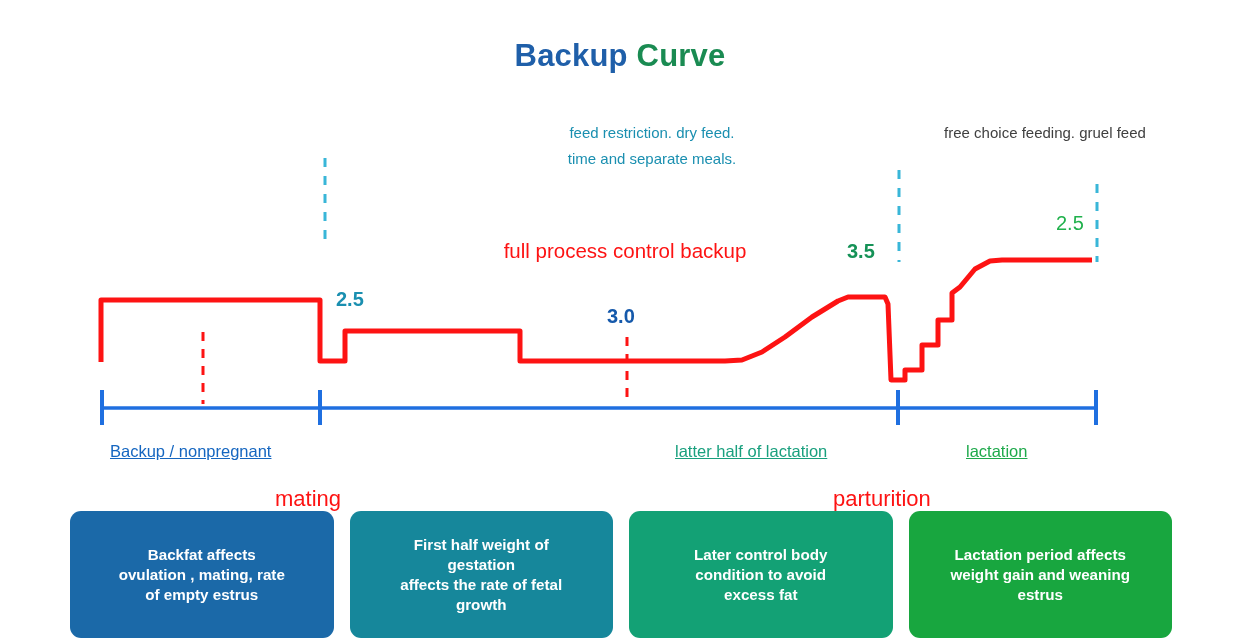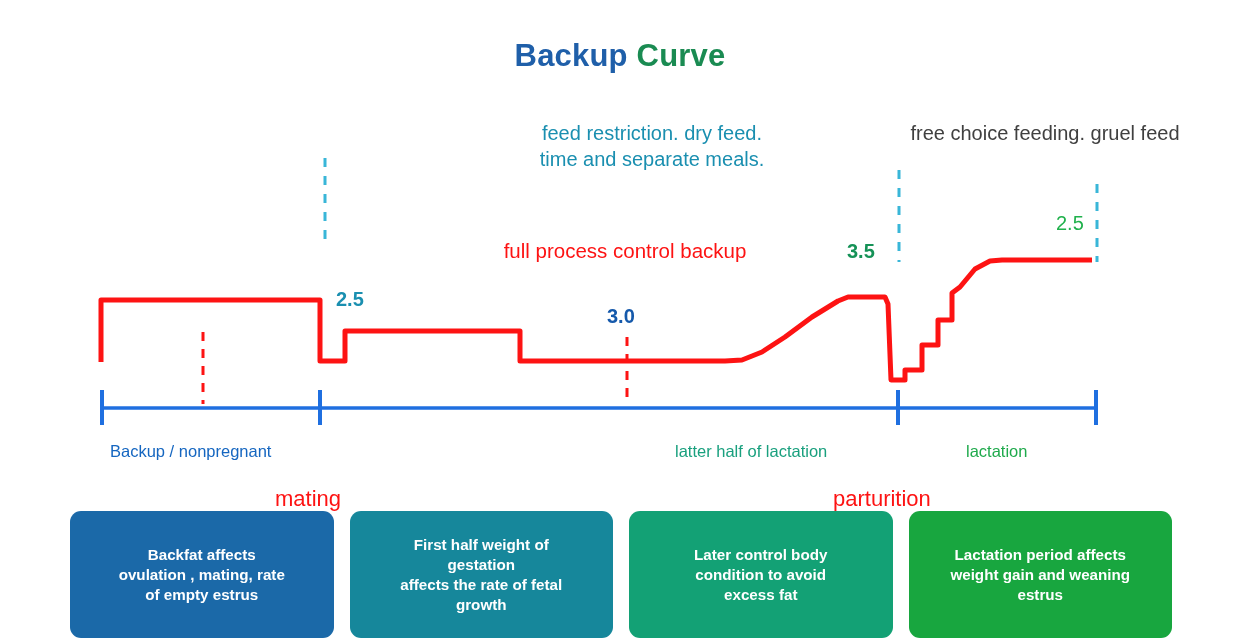--- a/index.html
+++ b/index.html
@@ -35,7 +35,7 @@
 
   
   .note {
-    font-size: 20px;
+    font-size: 15px;
     line-height: 26px;
     white-space: pre-line;
   }

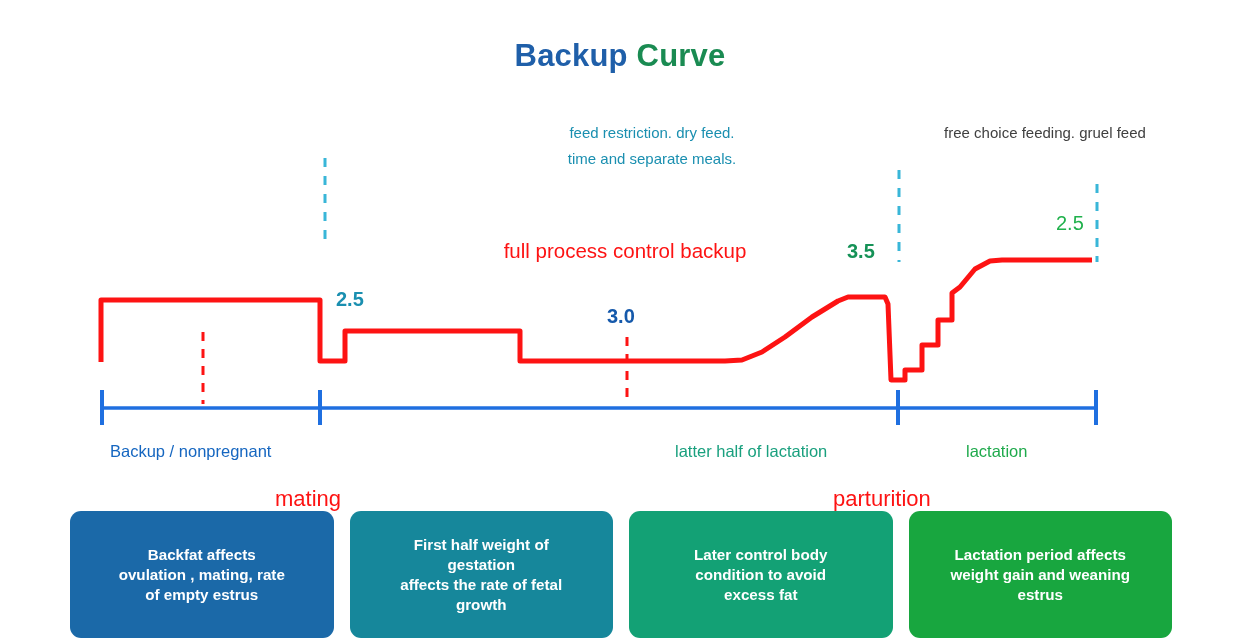--- a/index.html
+++ b/index.html
@@ -70,7 +70,7 @@
   #label-25-right{ left: 1056px; top: 212px; color: #20b14c; font-weight: normal; font-size: 20px; }
 
   
-  .axis-label { font-size: 16.5px; white-space: nowrap; }
+  .axis-label { font-size: 16.5px; white-space: nowrap; text-decoration: underline; }
   #axis-label-0 { left: 110px; top: 442px; color: #1566c0; }
   #axis-label-1 { left: 362px; top: 442px; color: #1a8fb0; }
   #axis-label-2 { left: 675px; top: 442px; color: #19a07e; }

